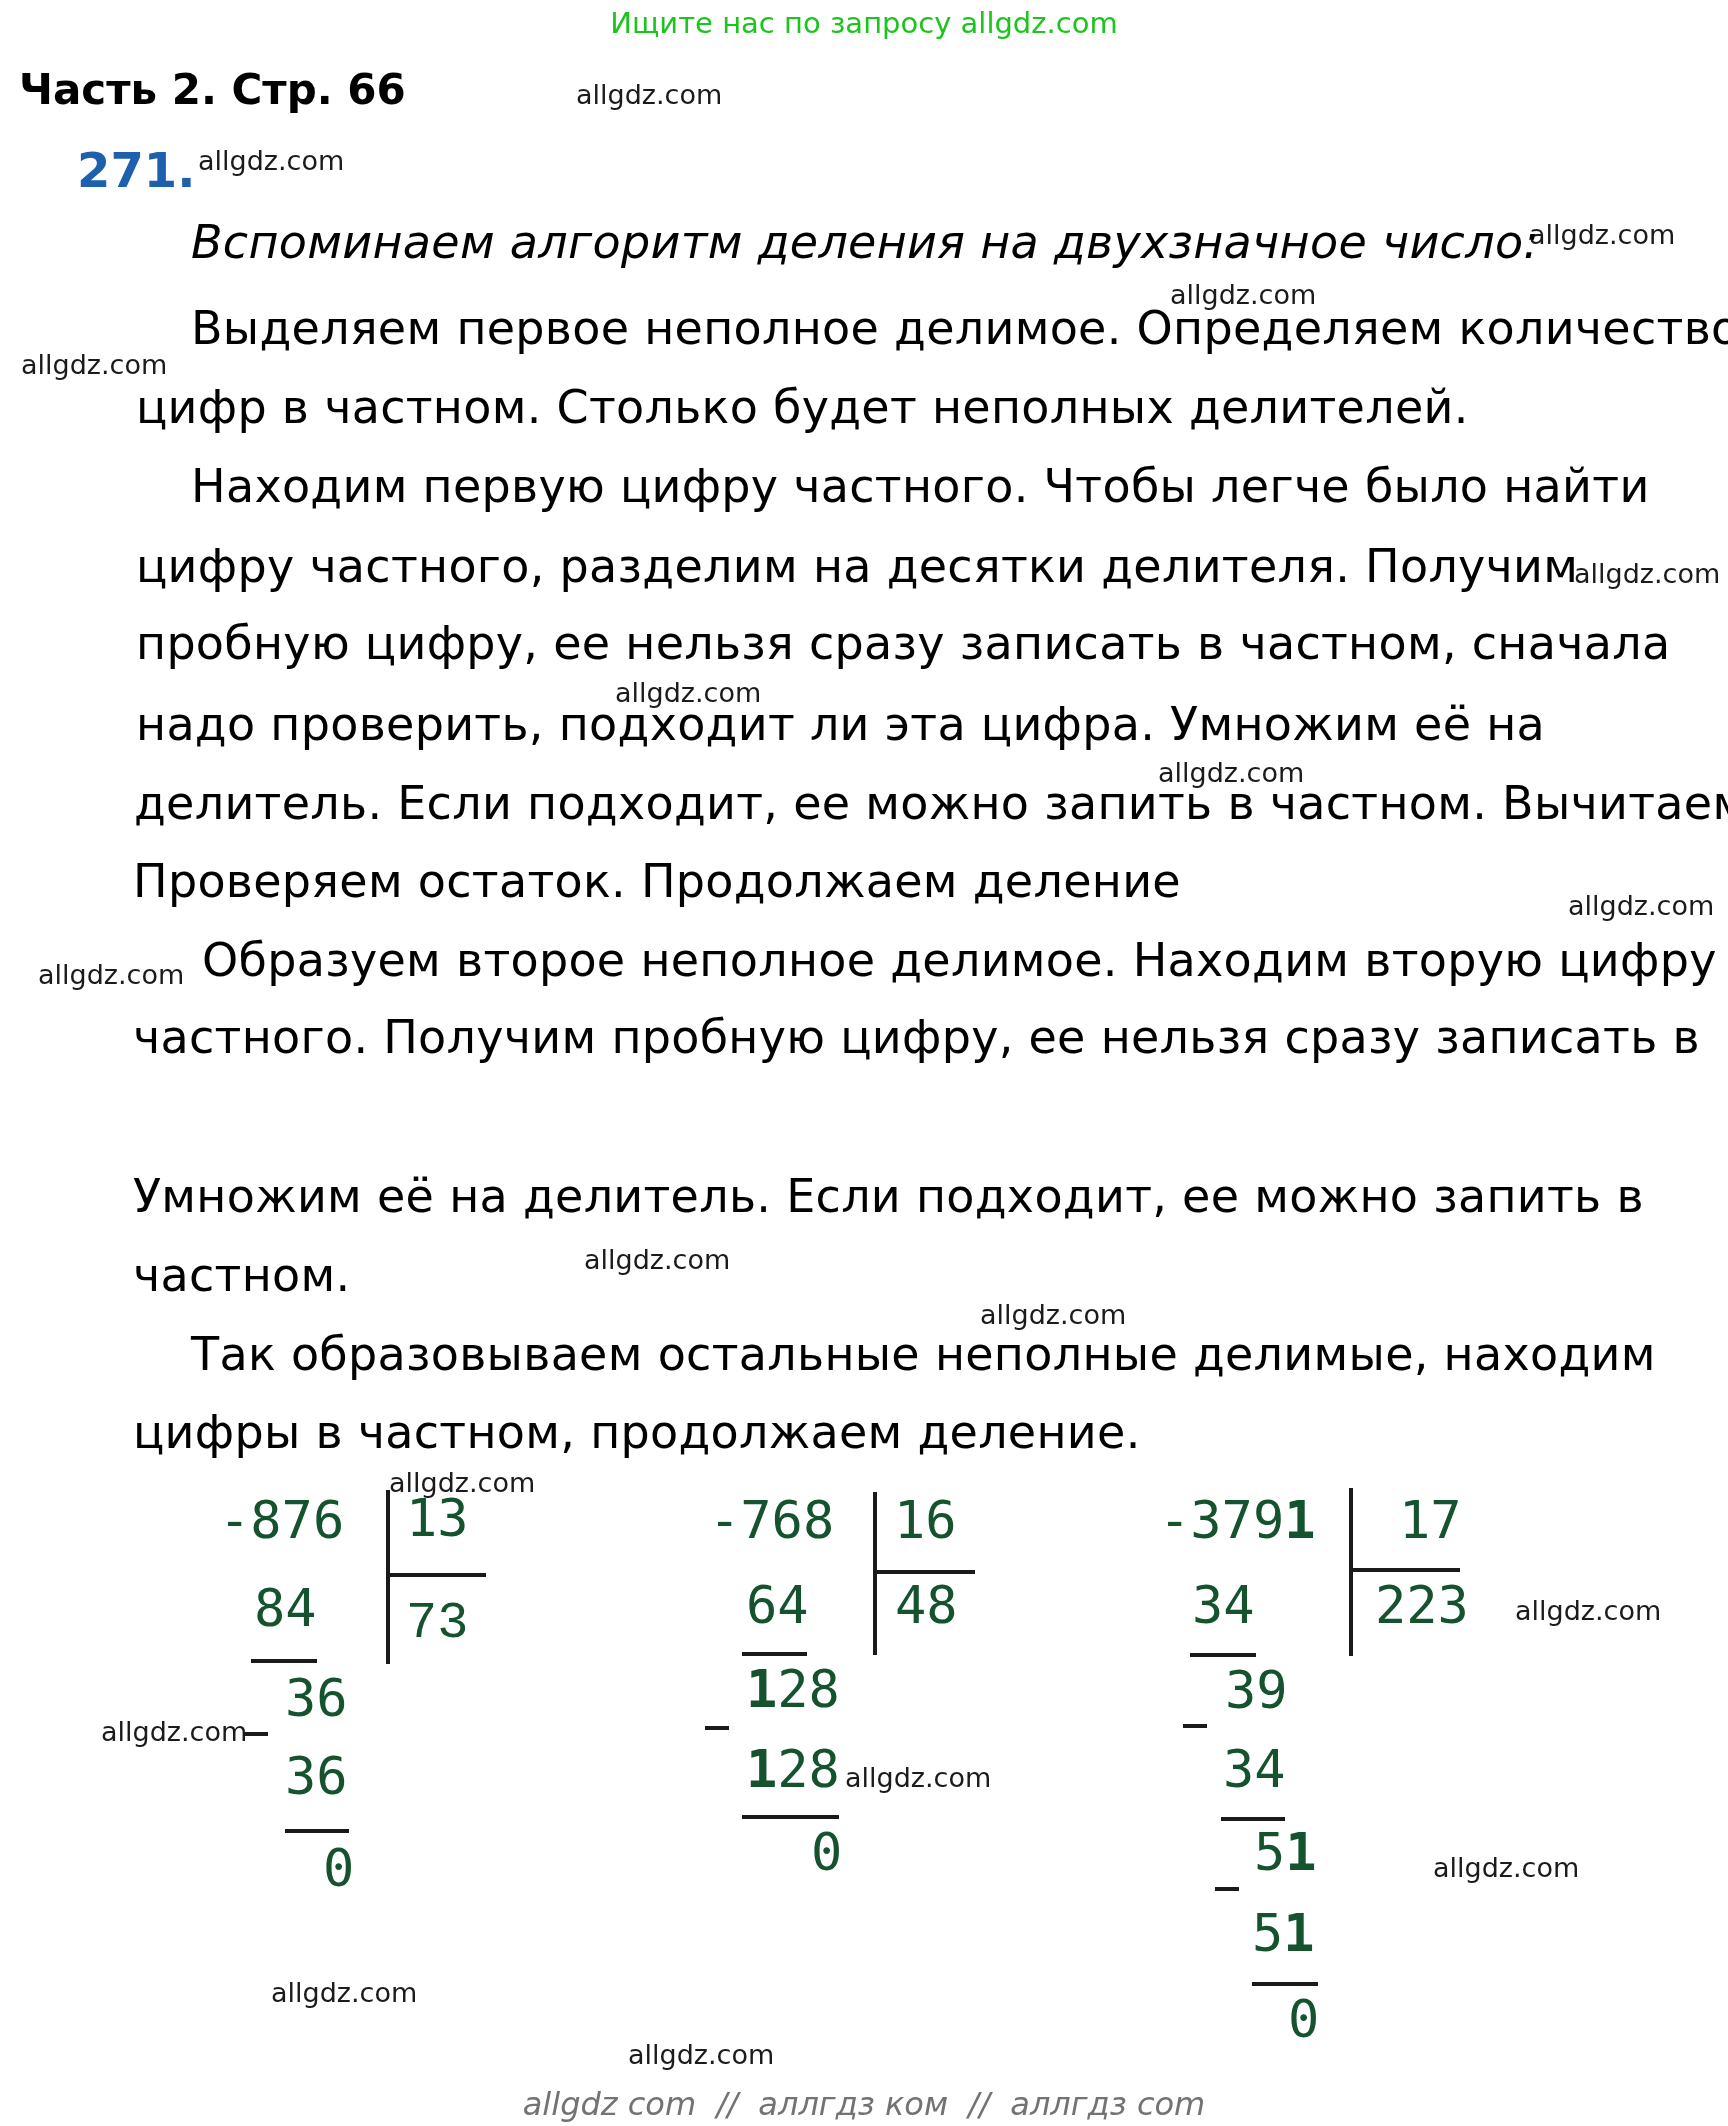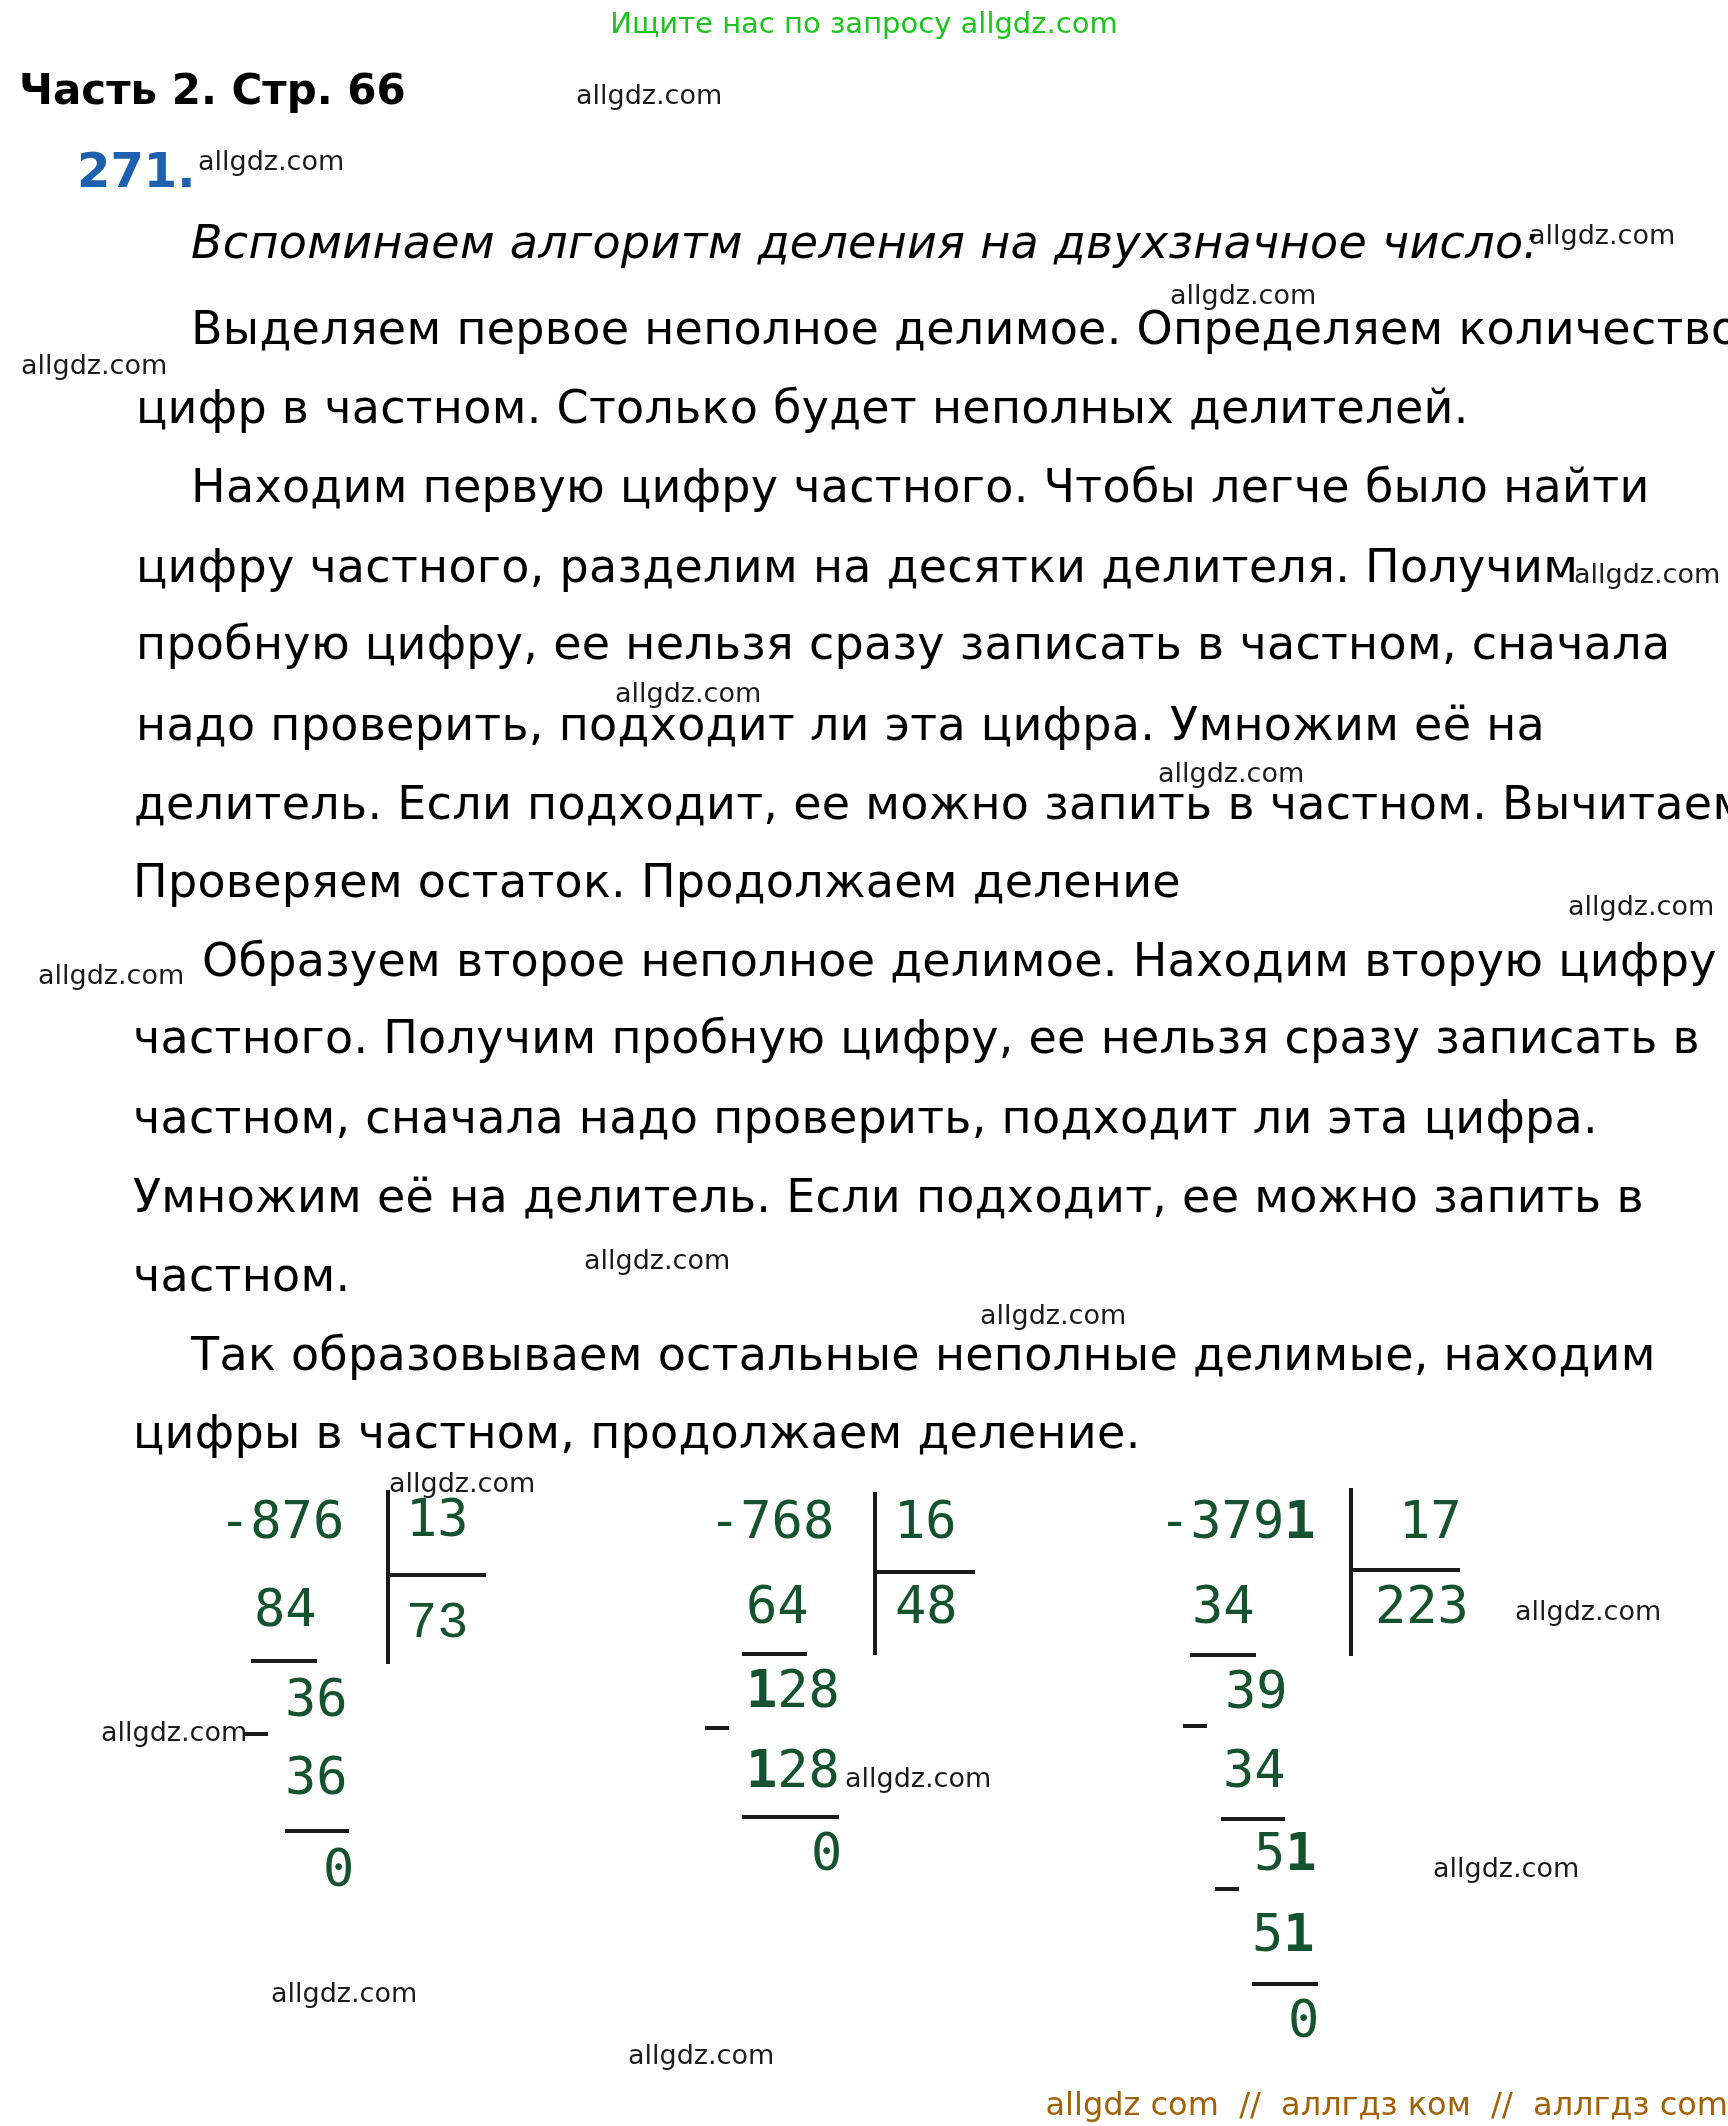--- a/index.html
+++ b/index.html
@@ -93,7 +93,6 @@
   <div class="bl" style="left:133px;top:858px;">Проверяем остаток. Продолжаем деление</div>
   <div class="bl" style="left:202px;top:937px;">Образуем второе неполное делимое. Находим вторую цифру</div>
   <div class="bl" style="left:133px;top:1014px;">частного. Получим пробную цифру, ее нельзя сразу записать в</div>
-  <div class="bl" style="left:133px;top:1094px;">частном, сначала надо проверить, подходит ли эта цифра.</div>
   <div class="bl" style="left:133px;top:1173px;">Умножим её на делитель. Если подходит, ее можно запить в</div>
   <div class="bl" style="left:133px;top:1252px;">частном.</div>
   <div class="bl" style="left:191px;top:1331px;">Так образовываем остальные неполные делимые, находим</div>

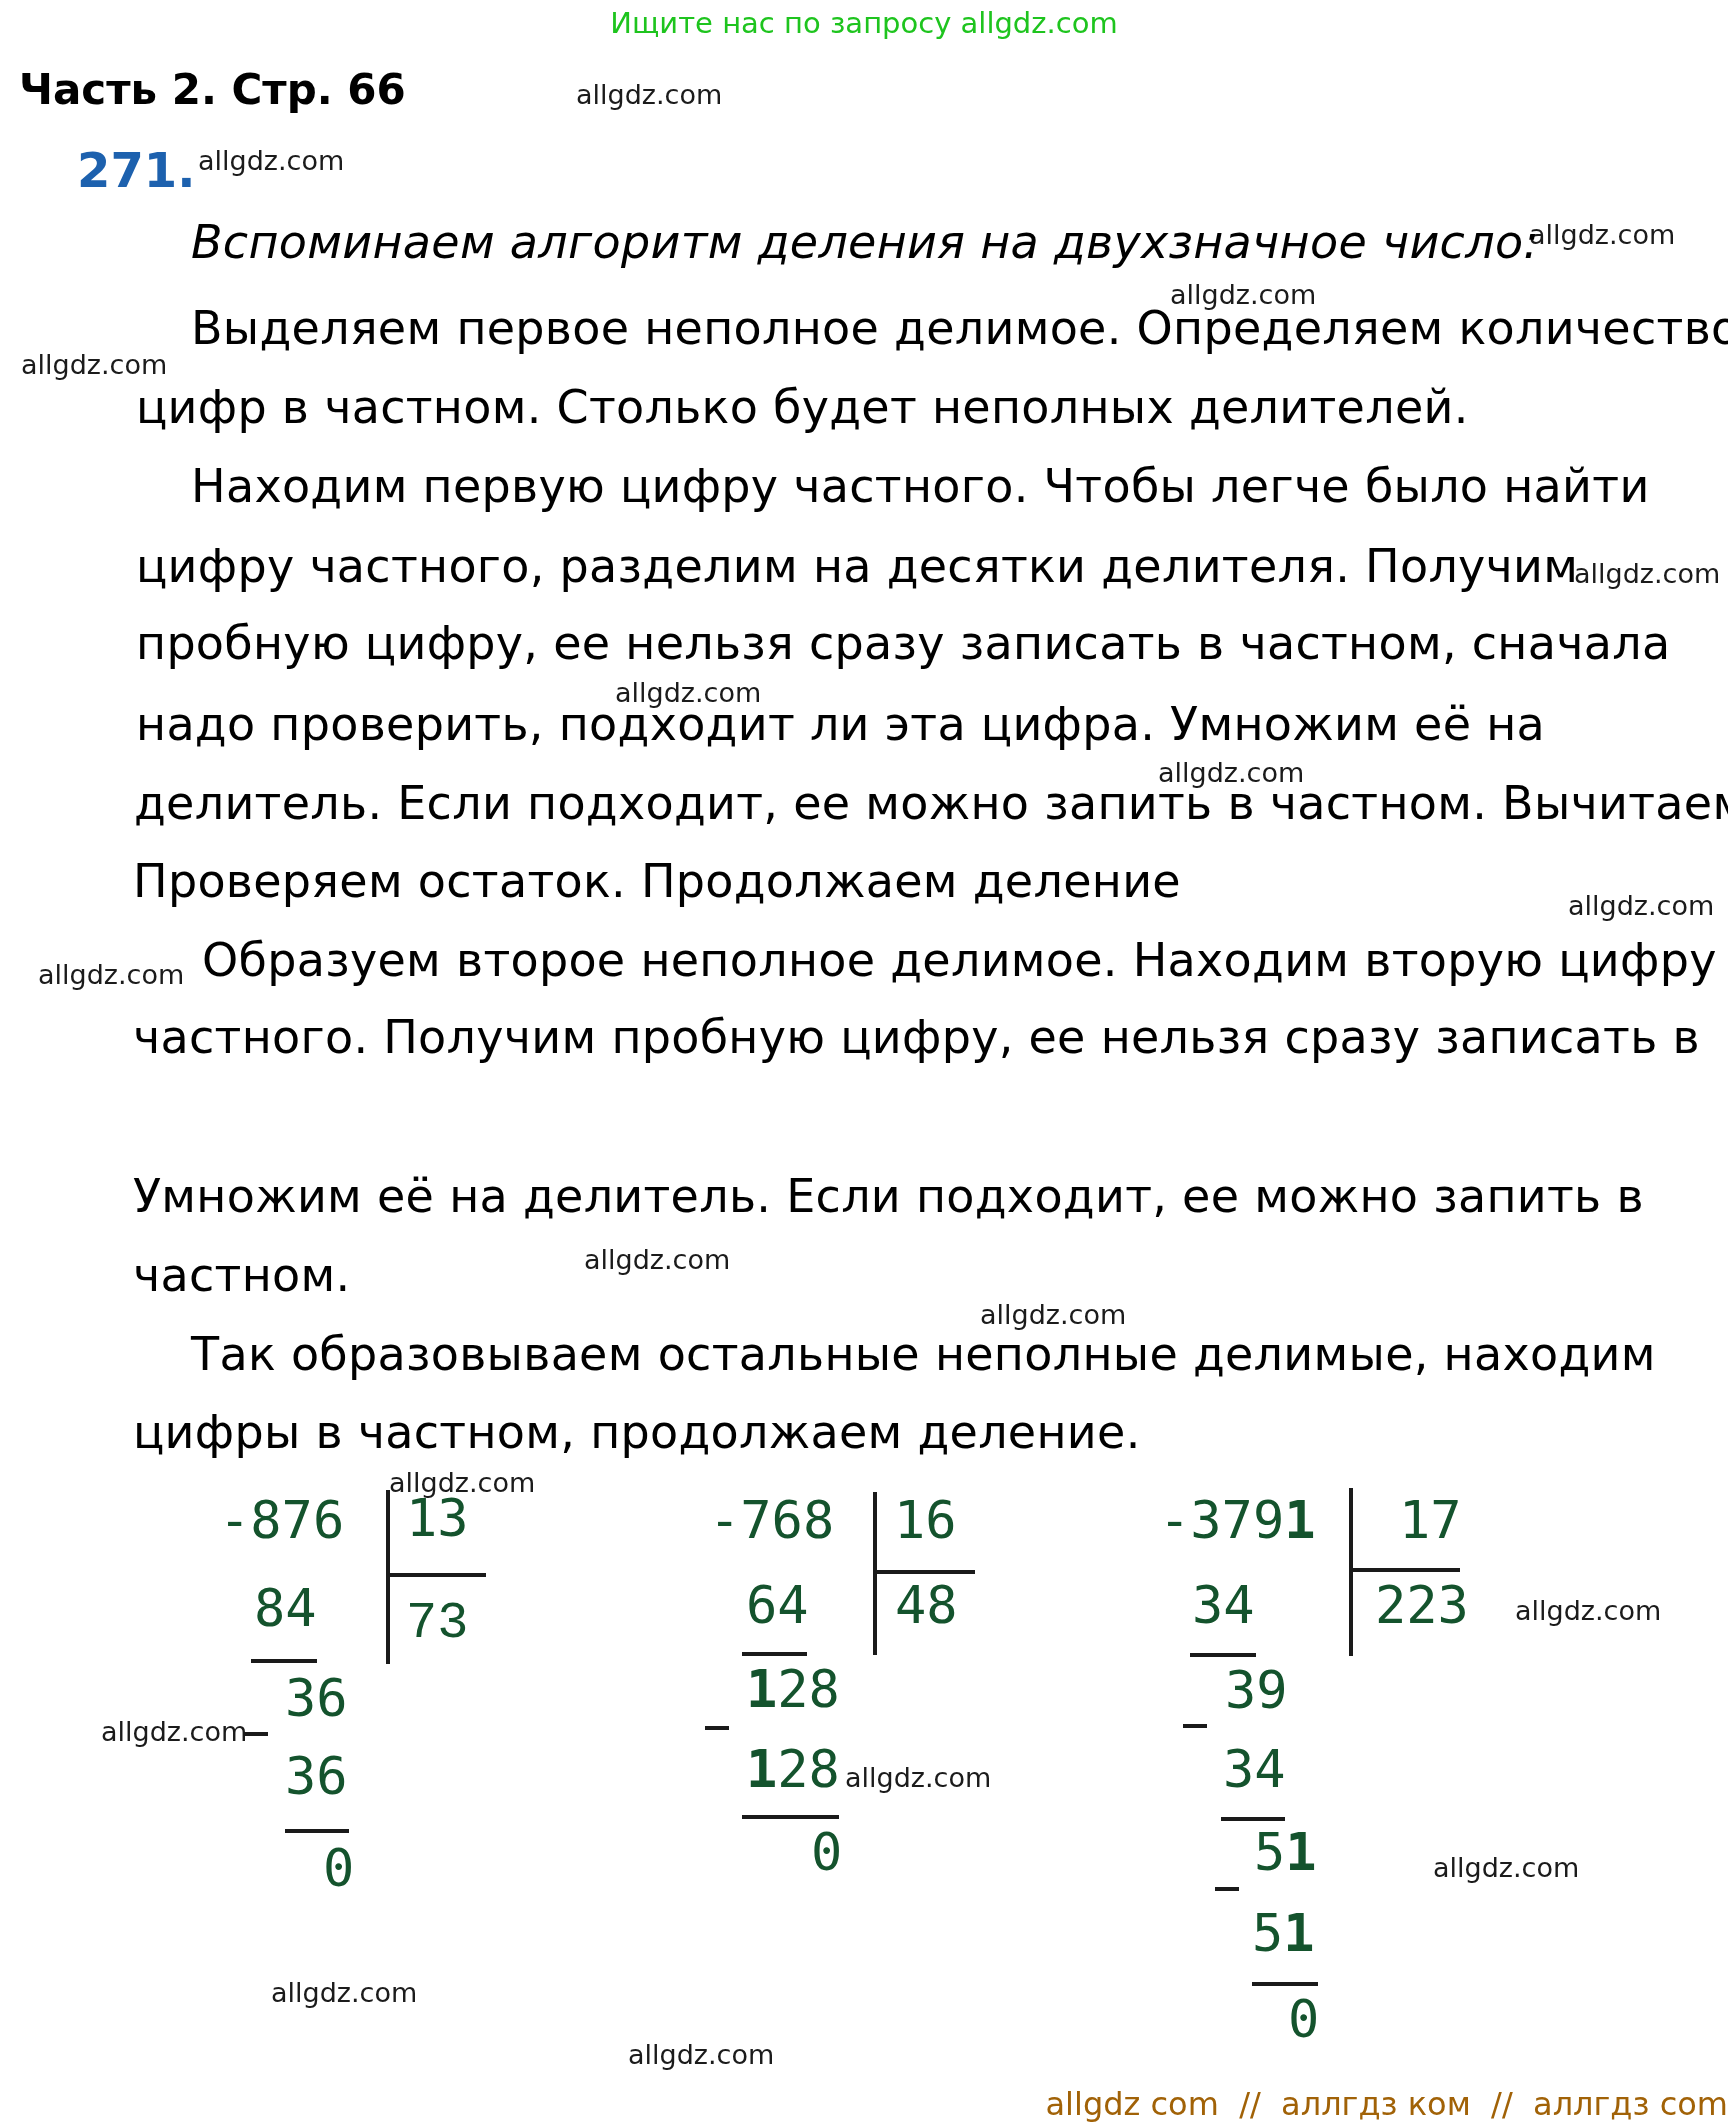--- a/index.html
+++ b/index.html
@@ -47,9 +47,10 @@
   .rule{position:absolute;background:#1a1a1a;}
   .footer{
     position:absolute;left:0;top:2085px;width:1728px;
-    text-align:right;
-    font-size:32px;color:#a16207;
+    text-align:center;
+    font-size:32px;color:#737373;
     white-space:pre;
+    font-style:italic;
   }
 </style>
 </head>

